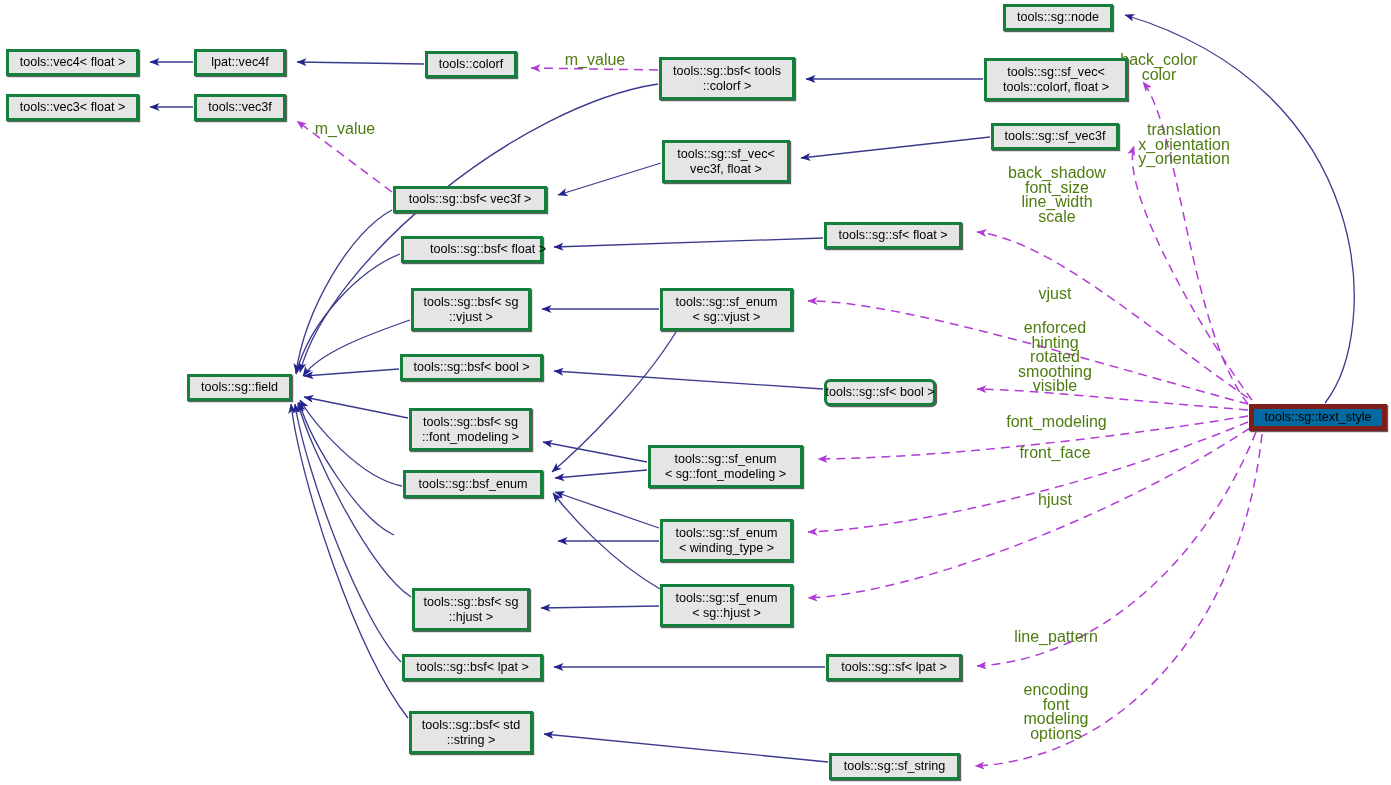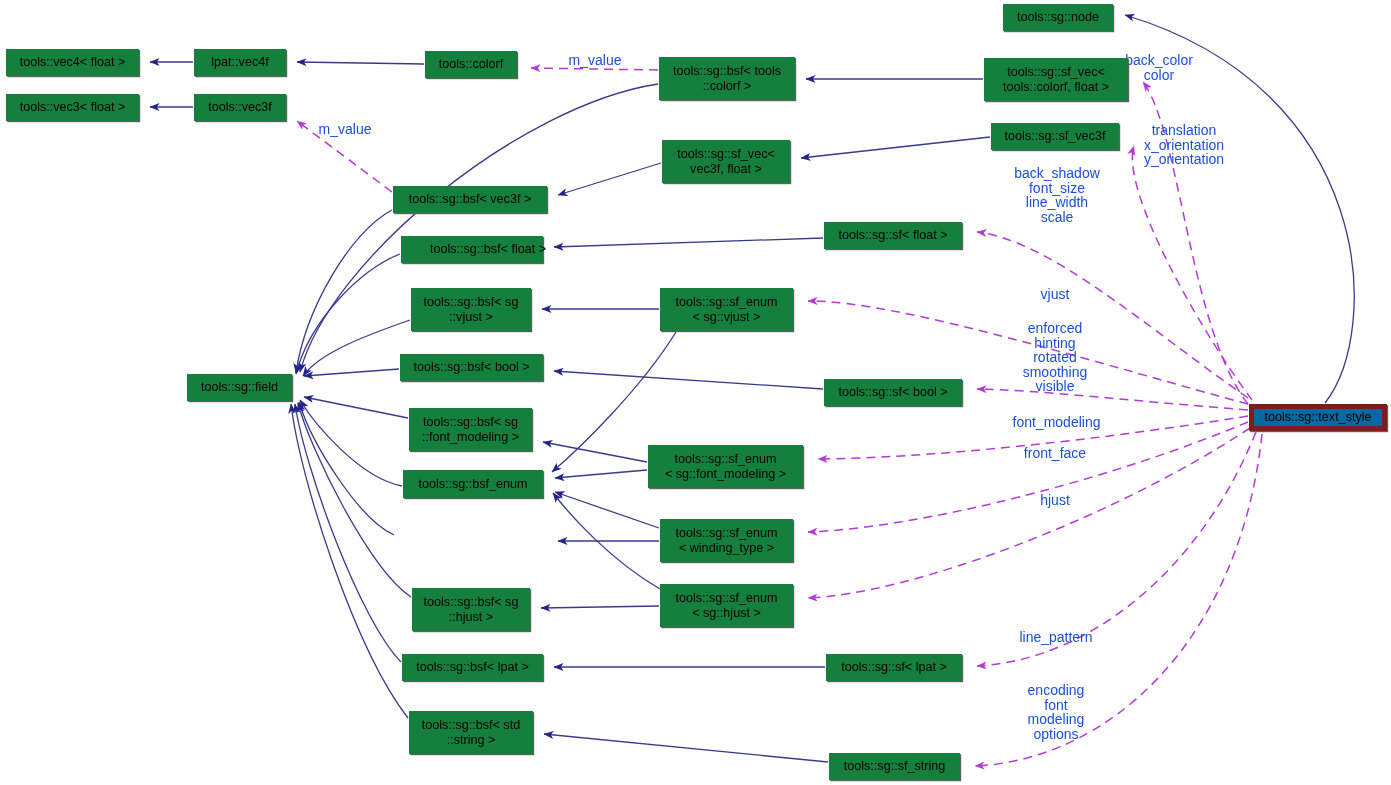--- a/index.html
+++ b/index.html
@@ -28,7 +28,7 @@
     position: absolute;
     box-sizing: border-box;
     border: 3px solid #15803d;
-    background: #15803d;
+    background: #e5e5e5;
     color: #000000;
     font-size: 12.6px;
     line-height: 14.5px;

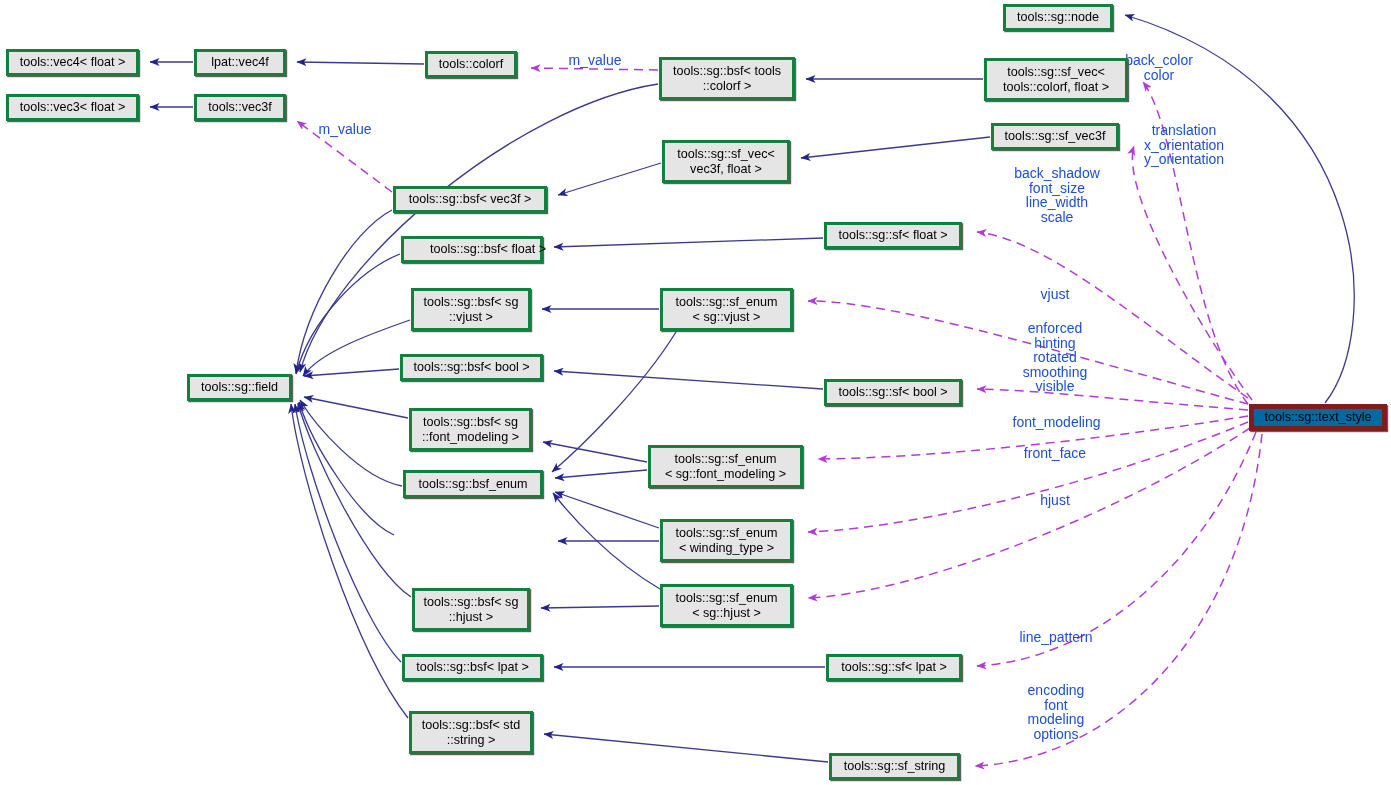--- a/index.html
+++ b/index.html
@@ -46,9 +46,9 @@
   }
   .edge-label {
     position: absolute;
-    font-size: 14px;
+    font-size: 16px;
     line-height: 14.6px;
-    color: #1d4ed8;
+    color: #4d7c0f;
     text-align: center;
     white-space: pre;
     z-index: 4;

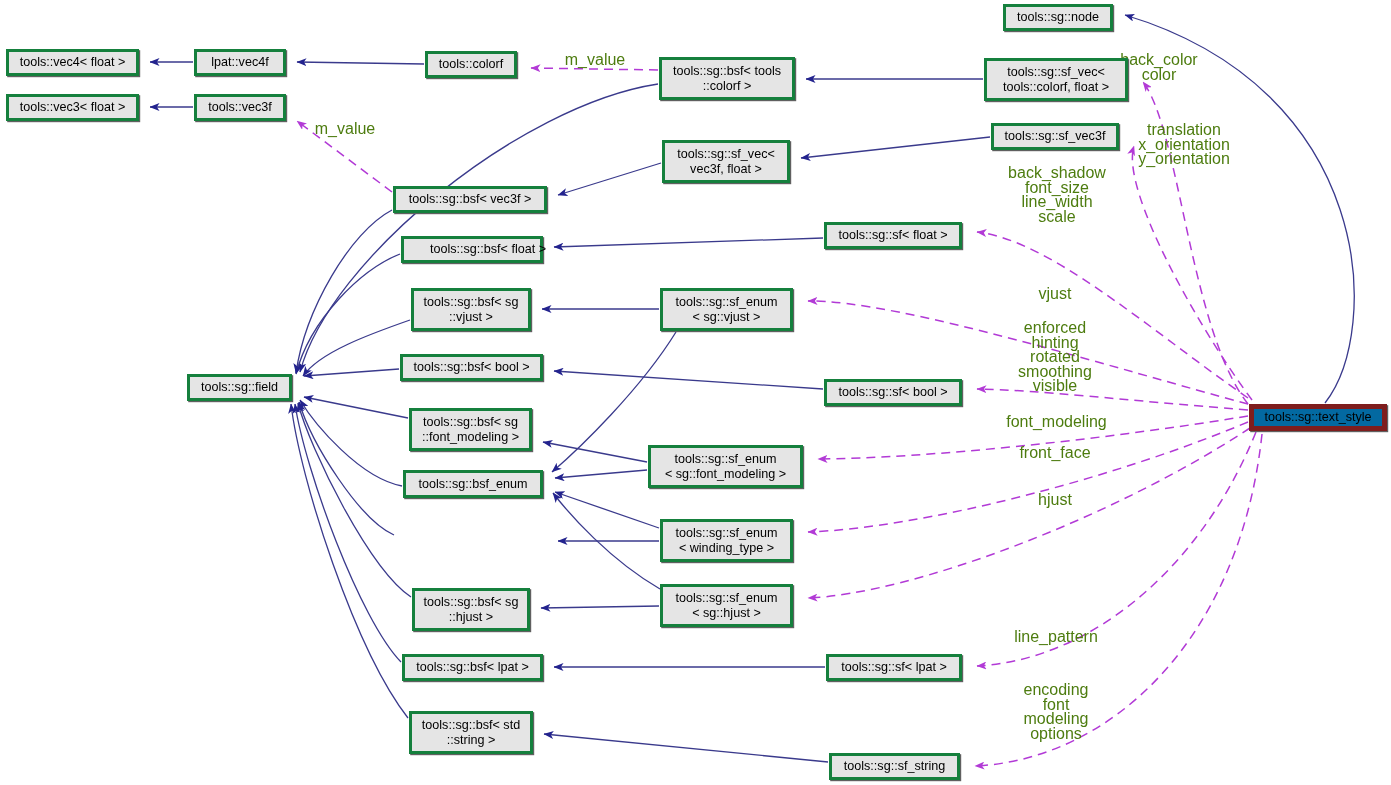--- a/index.html
+++ b/index.html
@@ -181,7 +181,7 @@
   <div class="node" style="left:660px;top:288px;width:133px;height:43px;">tools::sg::sf_enum
 &lt; sg::vjust &gt;</div>
   <div class="node" style="left:400px;top:354px;width:143px;height:27px;">tools::sg::bsf&lt; bool &gt;</div>
-  <div class="node" style="left:824px;top:379px;width:138px;height:27px;">tools::sg::sf&lt; bool &gt;</div>
+  <div class="node" style="left:824px;top:379px;width:112px;height:27px;border-radius:6px;">tools::sg::sf&lt; bool &gt;</div>
   <div class="node" style="left:187px;top:374px;width:105px;height:27px;">tools::sg::field</div>
   <div class="node" style="left:409px;top:408px;width:123px;height:43px;">tools::sg::bsf&lt; sg
 ::font_modeling &gt;</div>

